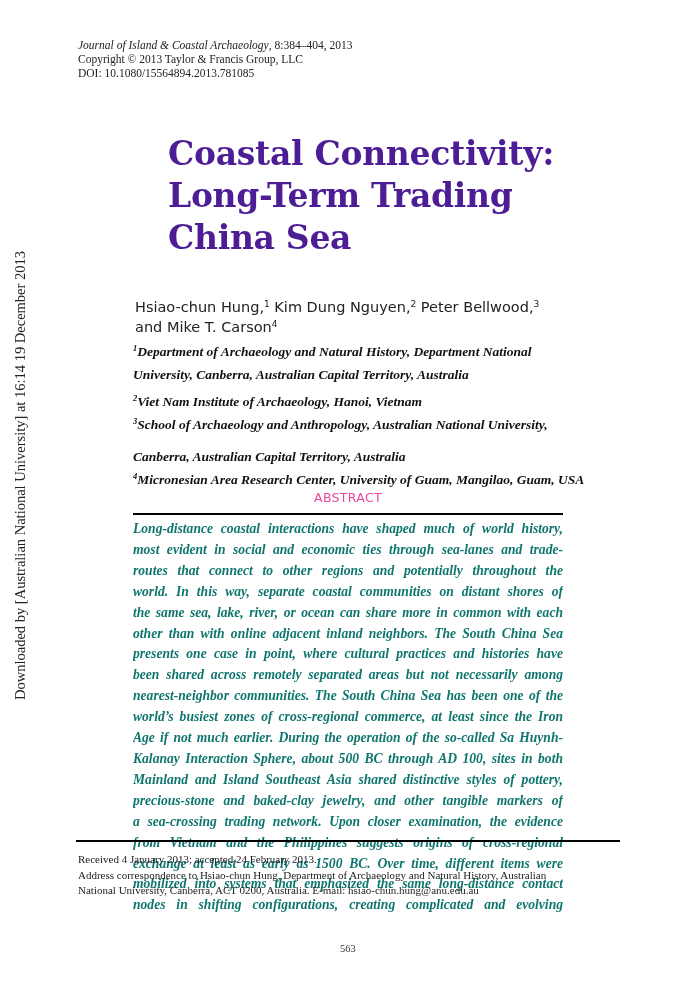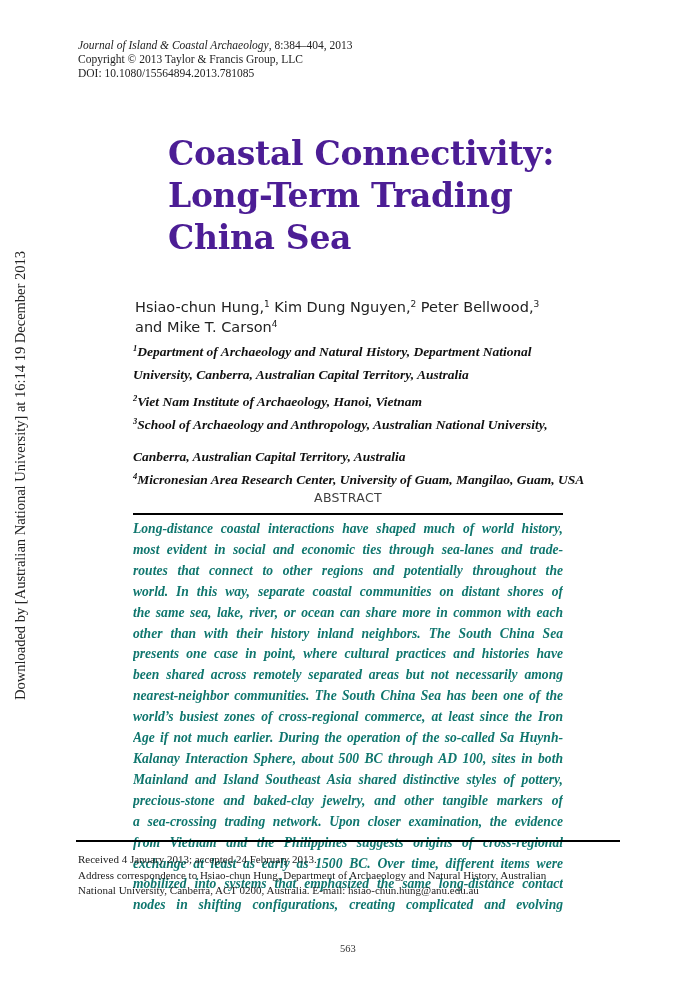--- a/index.html
+++ b/index.html
@@ -13,7 +13,7 @@
   .authors sup { font-size: 9px; vertical-align: 5px; line-height: 0; }
   .affils { left: 133px; top: 342px; width: 500px; font-family: "Liberation Serif", serif; font-style: italic; font-weight: bold; font-size: 13.5px; line-height: 20px; color: #111; }
   .affils sup { font-size: 8.5px; vertical-align: 5px; line-height: 0; }
-  .abstract-label { left: 133px; top: 490px; width: 430px; text-align: center; font-family: "DejaVu Sans", sans-serif; font-size: 12.5px; letter-spacing: 0.3px; color: #404040; }
+  .abstract-label { left: 133px; top: 490px; width: 430px; text-align: center; font-family: "DejaVu Sans", sans-serif; font-size: 12.5px; letter-spacing: 0.3px; color: #ec4899; }
   .rule-abstract { left: 133px; top: 513px; width: 430px; height: 2px; background: #000; }
   .abstract-body { left: 133px; top: 519px; width: 430px; font-family: "Liberation Serif", serif; font-style: italic; font-weight: bold; font-size: 13.6px; line-height: 20.9px; text-align: justify; color: #0f766e; }
   .abstract-body .ln { display: block; text-align: justify; text-align-last: justify; white-space: nowrap; overflow: hidden; }

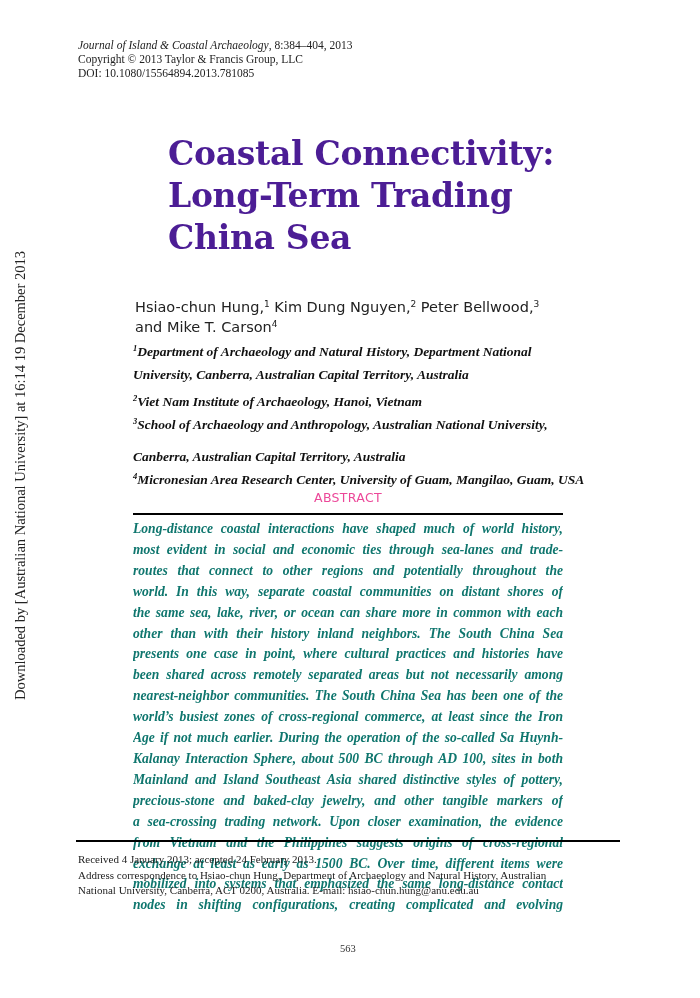--- a/index.html
+++ b/index.html
@@ -65,7 +65,7 @@
   <span class="ln">routes that connect to other regions and potentially throughout the</span>
   <span class="ln">world. In this way, separate coastal communities on distant shores of</span>
   <span class="ln">the same sea, lake, river, or ocean can share more in common with each</span>
-  <span class="ln">other than with their history inland neighbors. The South China Sea</span>
+  <span class="ln">other than with online adjacent inland neighbors. The South China Sea</span>
   <span class="ln">presents one case in point, where cultural practices and histories have</span>
   <span class="ln">been shared across remotely separated areas but not necessarily among</span>
   <span class="ln">nearest-neighbor communities. The South China Sea has been one of the</span>

